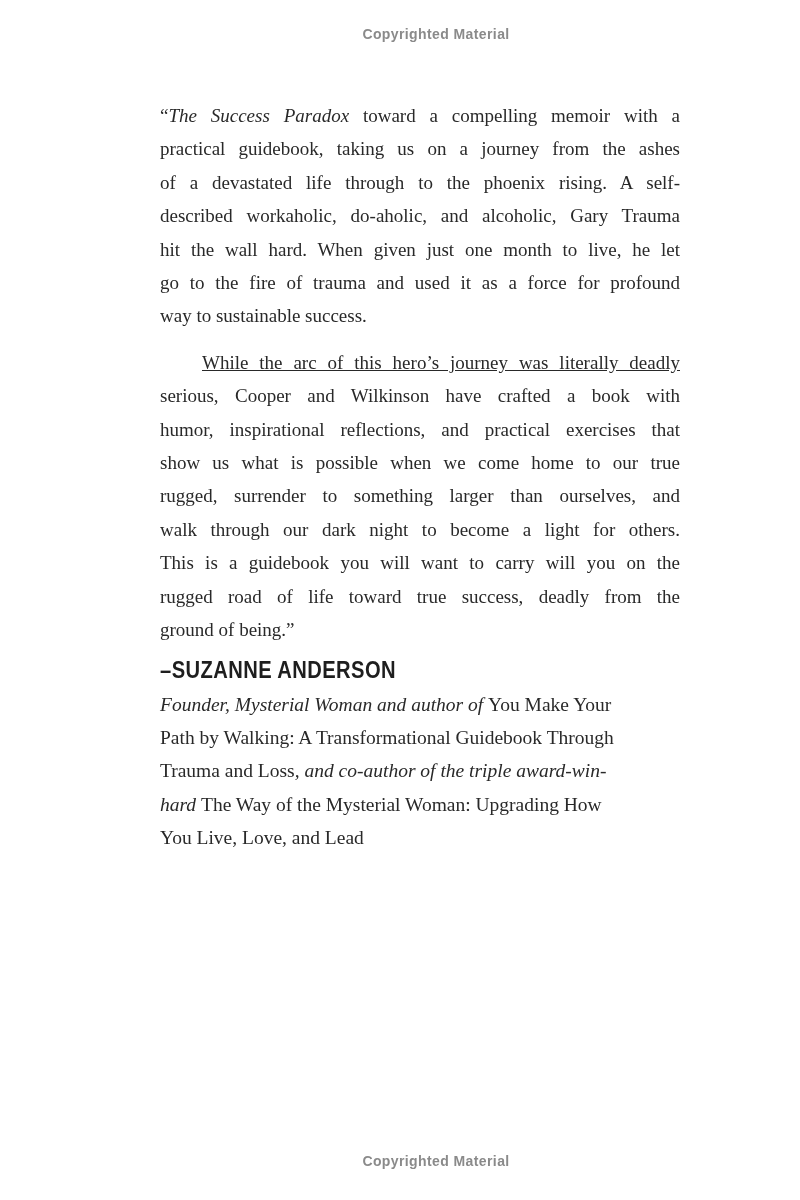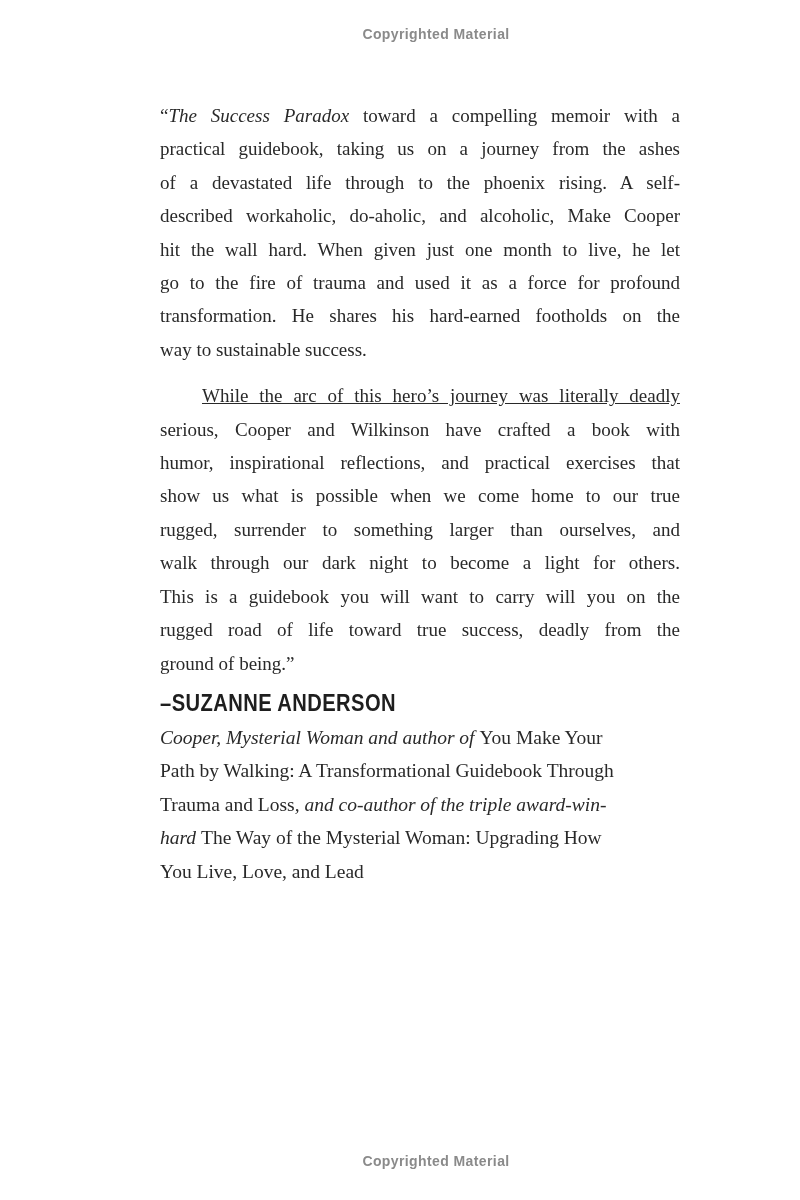--- a/index.html
+++ b/index.html
@@ -71,7 +71,7 @@
           <div class="tline"><span>“</span><span class="it">The Success Paradox</span><span> toward a compelling memoir with a</span></div>
           <div class="tline"><span>practical guidebook, taking us on a journey from the ashes</span></div>
           <div class="tline"><span>of a devastated life through to the phoenix rising. A self-</span></div>
-          <div class="tline"><span>described workaholic, do-aholic, and alcoholic, Make Cooper</span></div>
+          <div class="tline"><span>described workaholic, do-aholic, and alcoholic, Gary Trauma</span></div>
           <div class="tline"><span>hit the wall hard. When given just one month to live, he let</span></div>
           <div class="tline"><span>go to the fire of trauma and used it as a force for profound</span></div>
           <div class="tline"><span>transformation. He shares his hard-earned footholds on the</span></div>

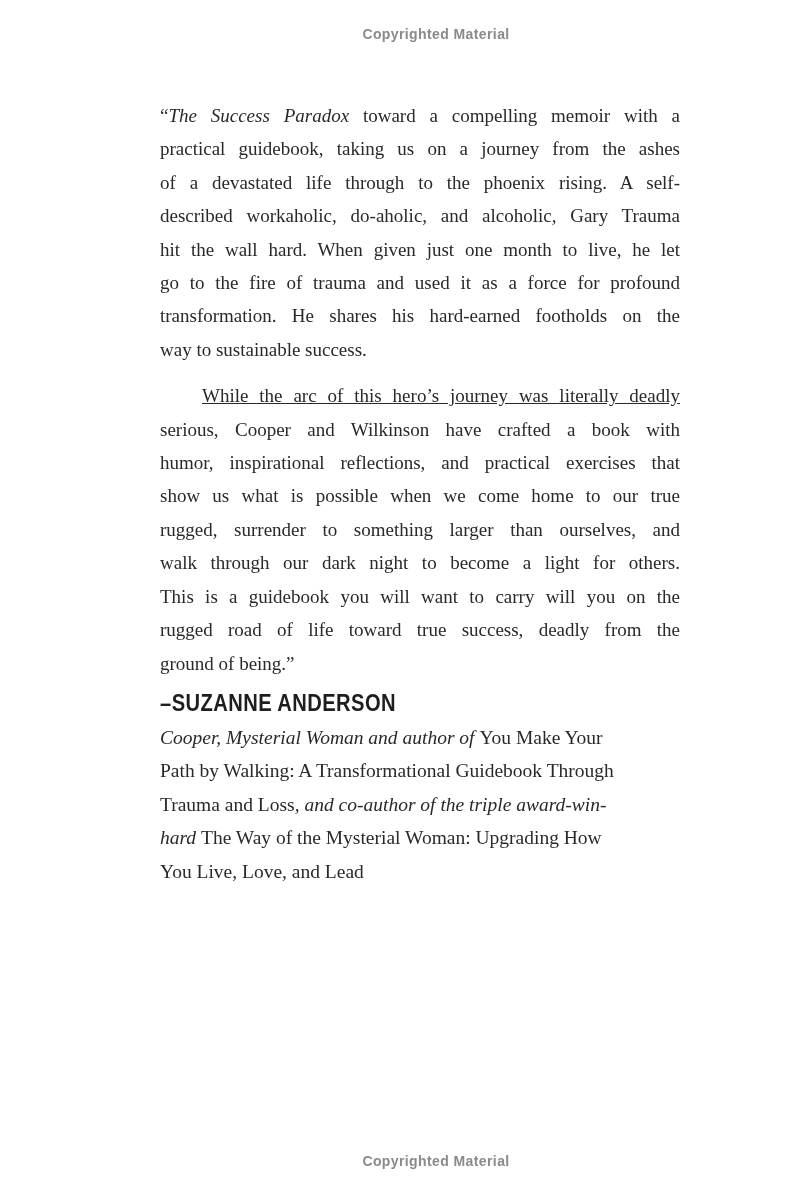--- a/index.html
+++ b/index.html
@@ -74,7 +74,6 @@
           <div class="tline"><span>described workaholic, do-aholic, and alcoholic, Gary Trauma</span></div>
           <div class="tline"><span>hit the wall hard. When given just one month to live, he let</span></div>
           <div class="tline"><span>go to the fire of trauma and used it as a force for profound</span></div>
-          <div class="tline"><span>transformation. He shares his hard-earned footholds on the</span></div>
           <div class="tline last"><span>way to sustainable success.</span></div>
         </div>
         <div class="para">

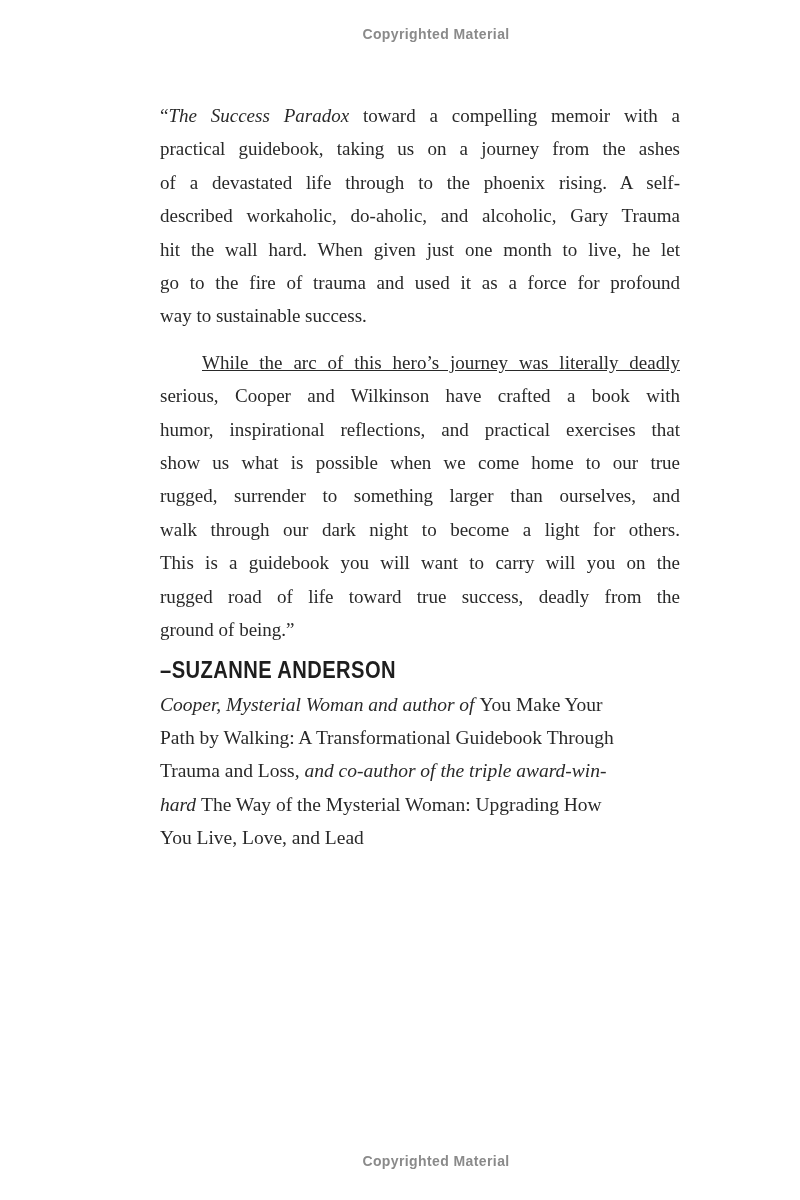--- a/index.html
+++ b/index.html
@@ -92,7 +92,7 @@
     <div class="attrib-name">–SUZANNE ANDERSON</div>
 
     <div id="credentials-block" class="credentials">
-        <div class="cline"><span class="it">Cooper, Mysterial Woman and author of </span><span>You Make Your</span></div>
+        <div class="cline"><span class="it">Founder, Mysterial Woman and author of </span><span>You Make Your</span></div>
         <div class="cline"><span>Path by Walking: A Transformational Guidebook Through</span></div>
         <div class="cline"><span>Trauma and Loss</span><span class="it">, and co-author of the triple award-win-</span></div>
         <div class="cline"><span class="it">hard </span><span>The Way of the Mysterial Woman: Upgrading How</span></div>

